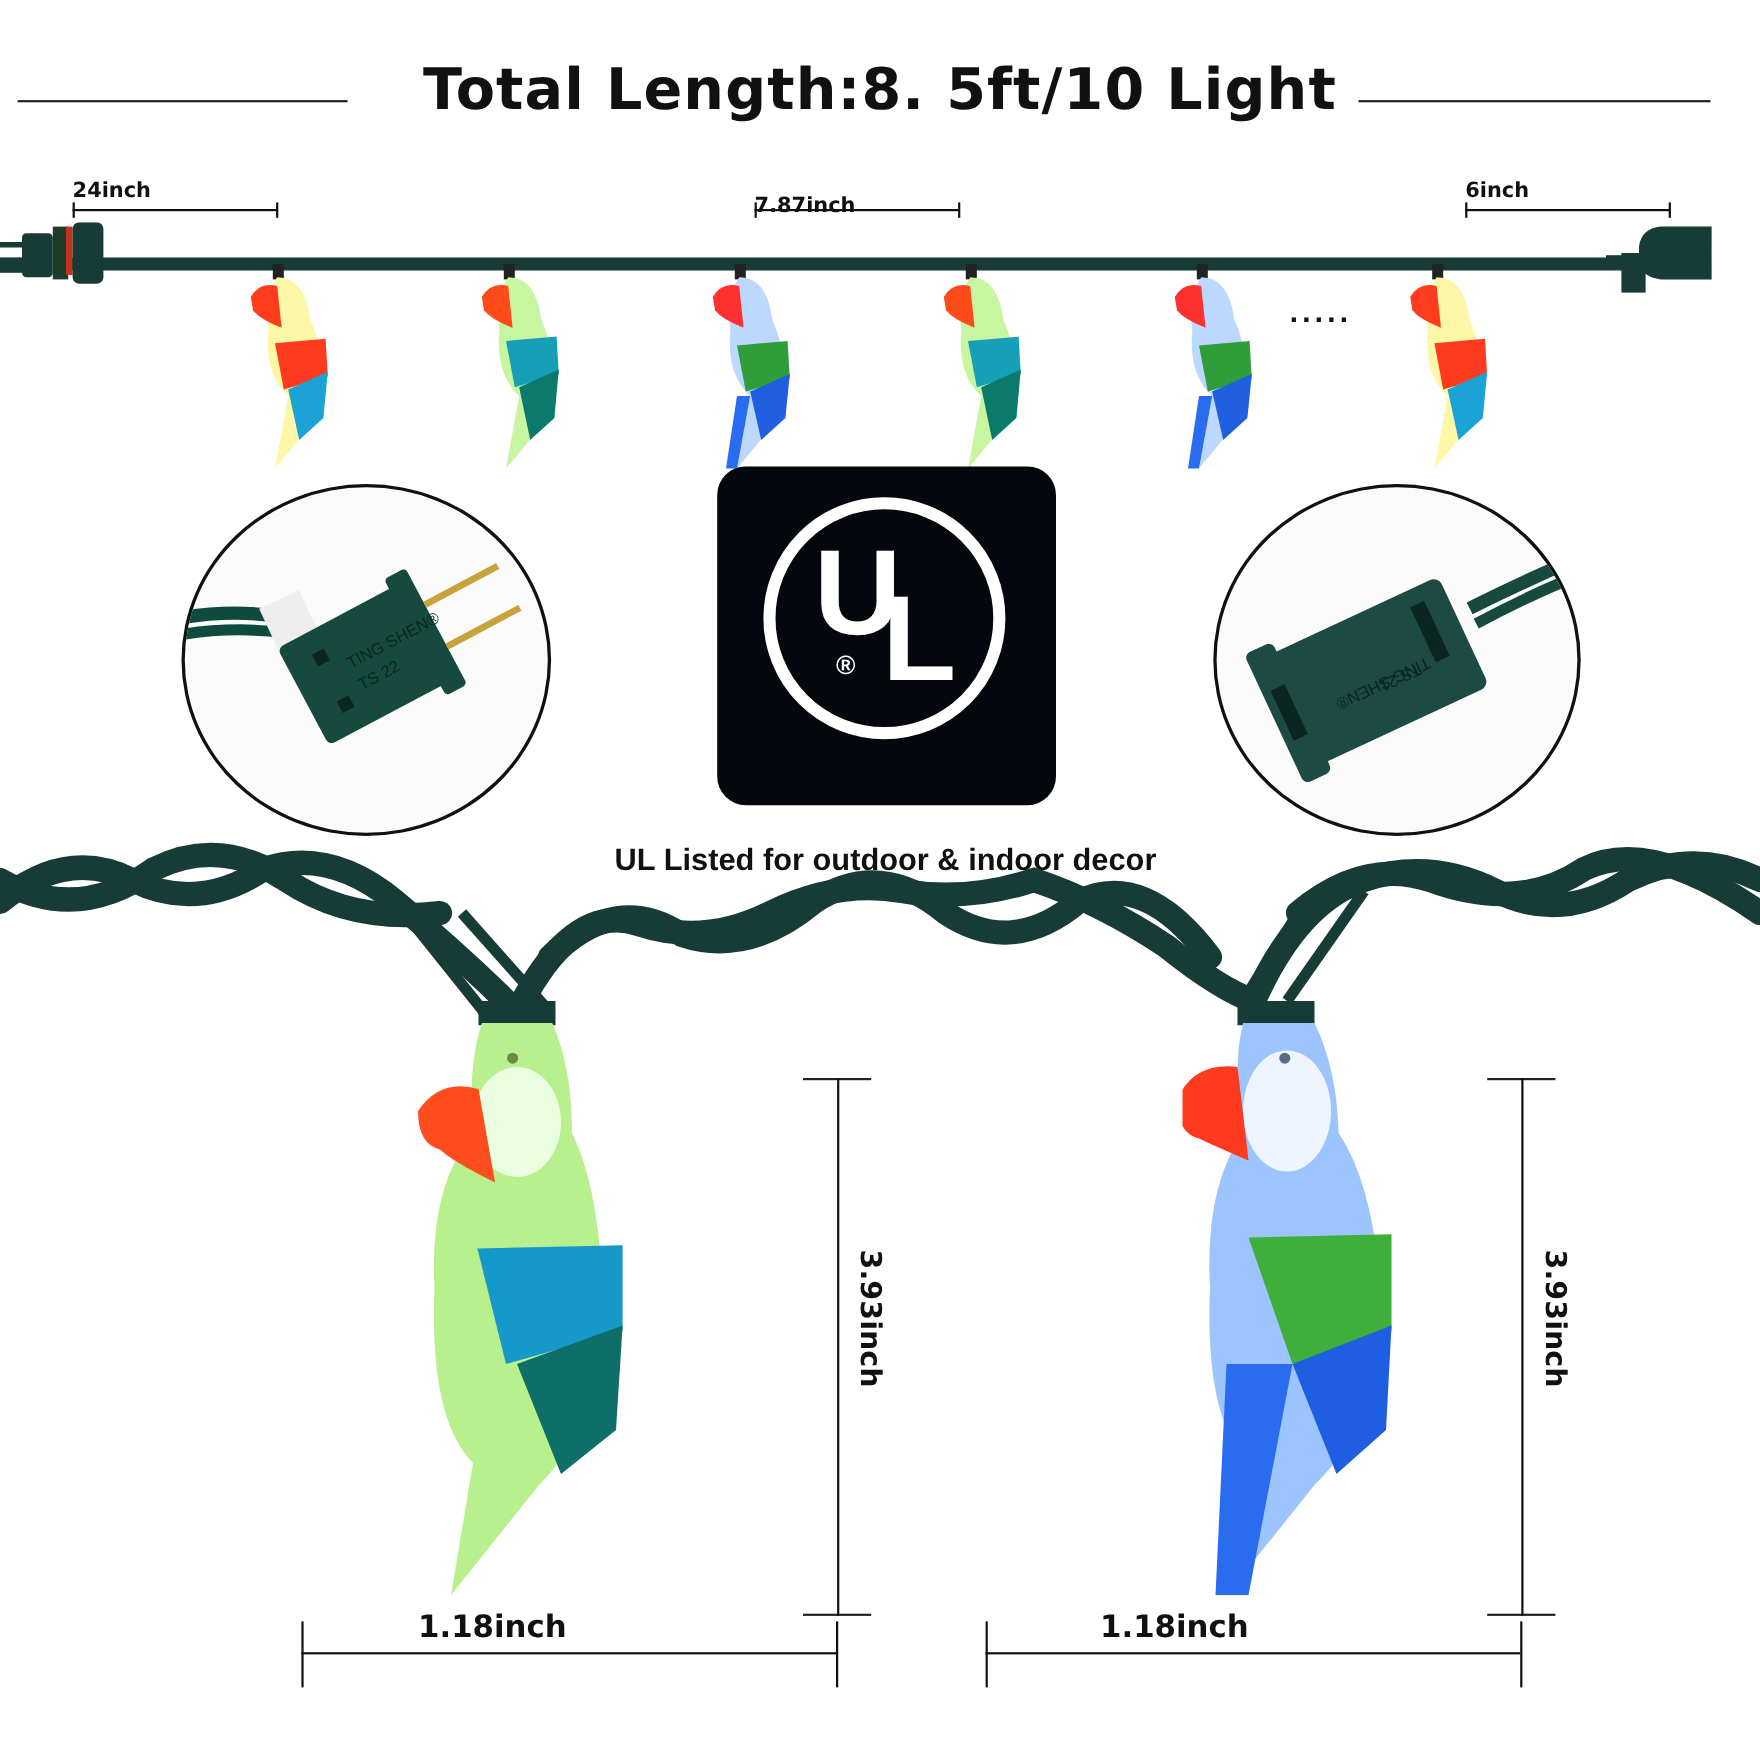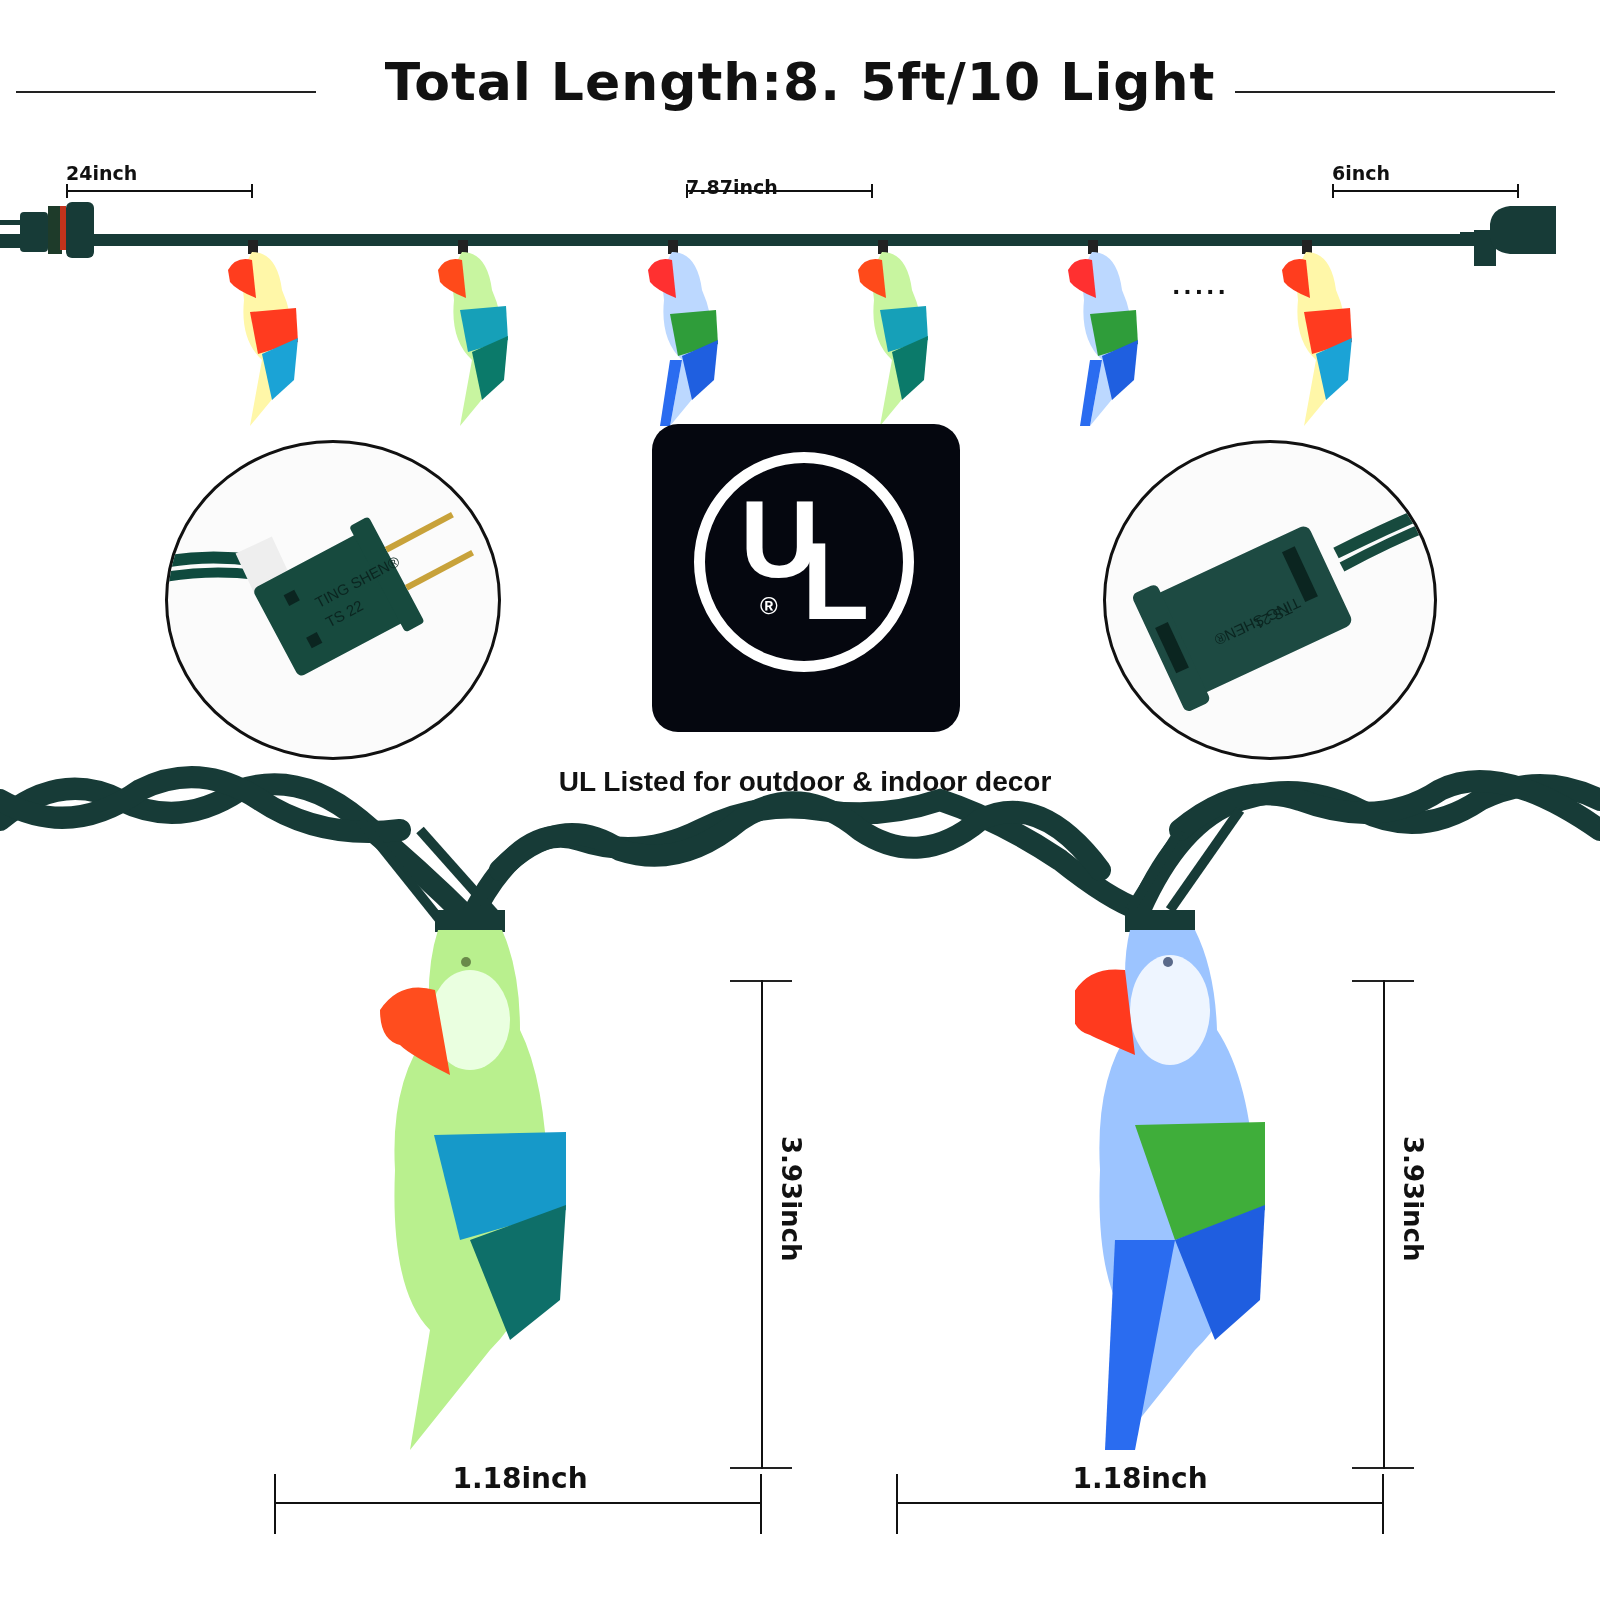--- a/index.html
+++ b/index.html
@@ -18,7 +18,7 @@
   .ul-text { color:#fff; font-family:"Liberation Sans", sans-serif; font-weight:bold; }
   .caption { font-family:"Liberation Sans", sans-serif; font-weight:bold; font-size:28px; color:#111; text-align:center; }
   .vlabel { font-weight:bold; font-size:26px; color:#111; writing-mode:vertical-rl; }
-  .hlabel { font-weight:bold; font-size:28px; color:#111; text-align:center; }
+  .hlabel { font-weight:bold; font-size:28px; color:#111; text-align:left; }
 </style>
 </head>
 <body>

